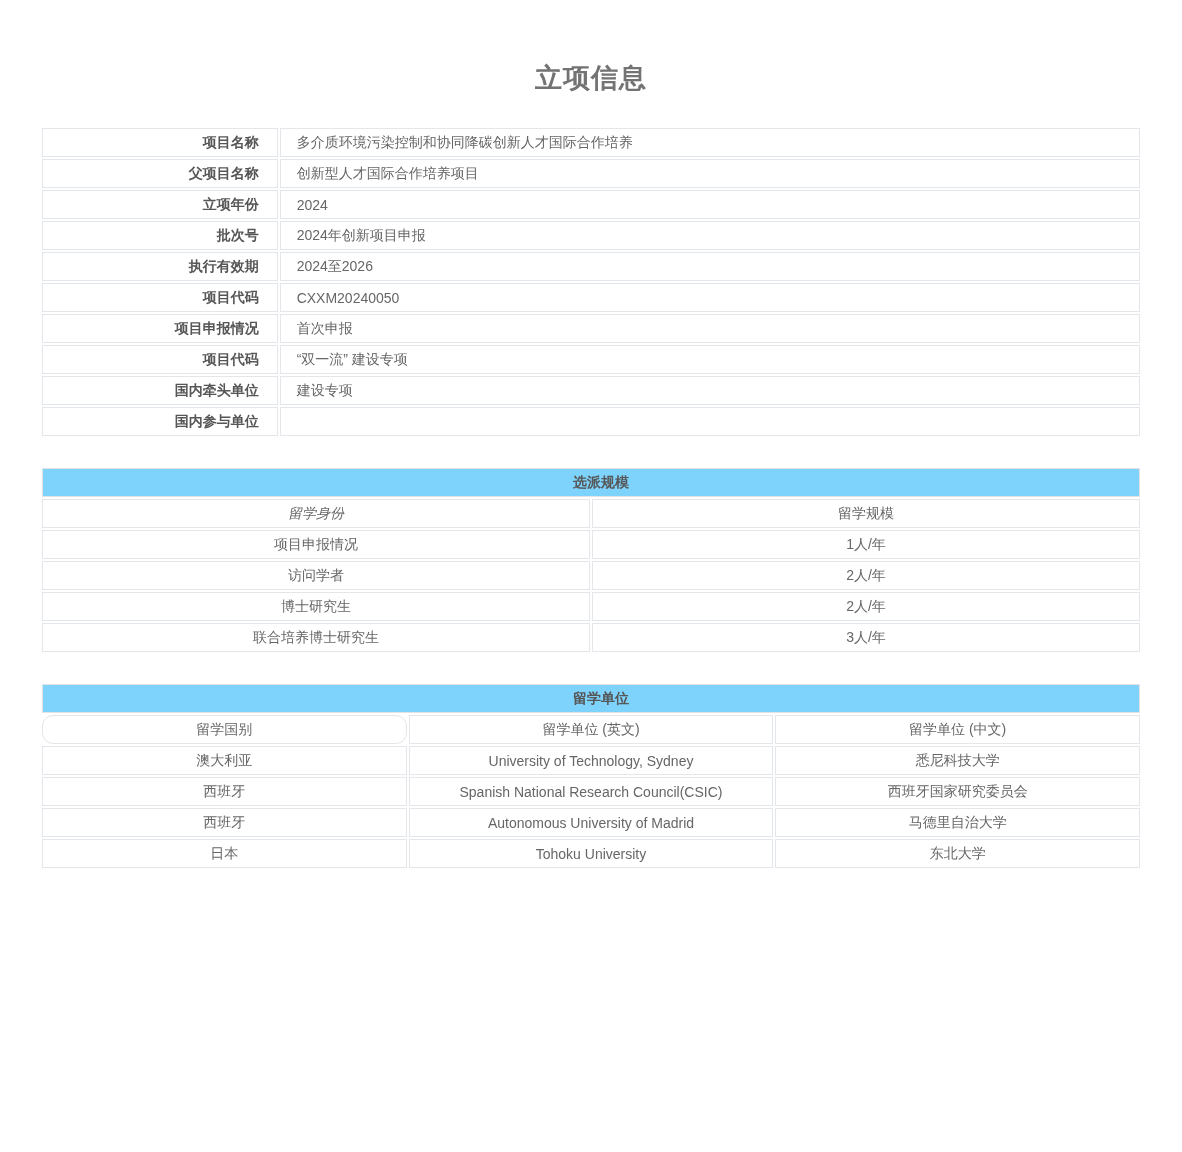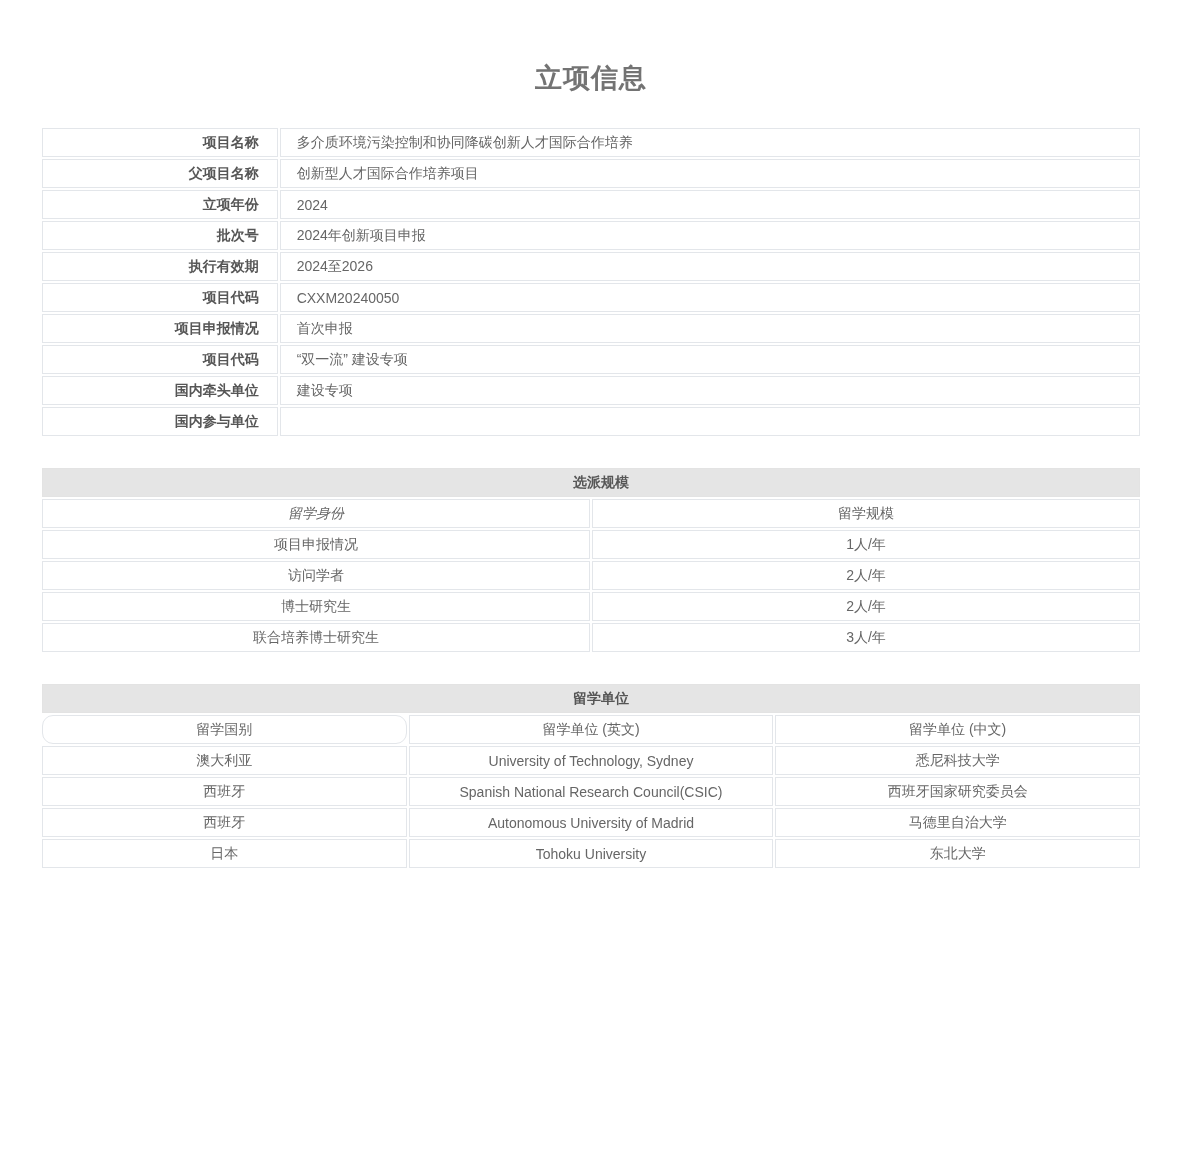--- a/index.html
+++ b/index.html
@@ -50,7 +50,7 @@
   
   .section { margin-top: 28px; }
   .section-header-cell {
-    background: #e5e5e5;
+    background: #7dd3fc;
     border: 1px solid #e3e3e3;
     text-align: left;
     padding-left: 20px;

